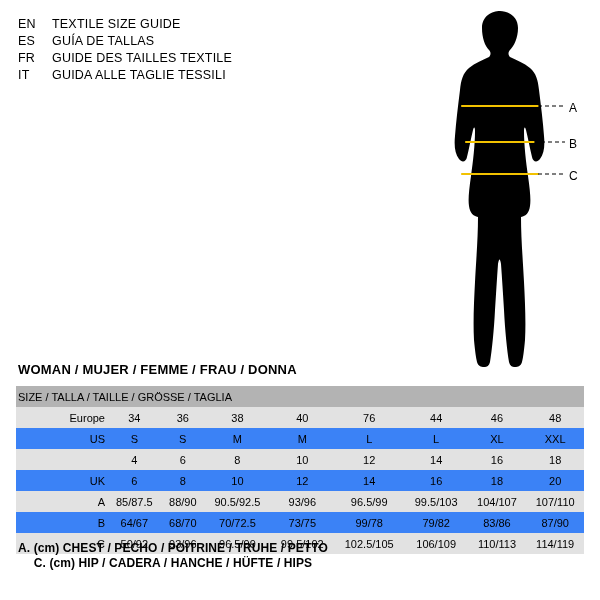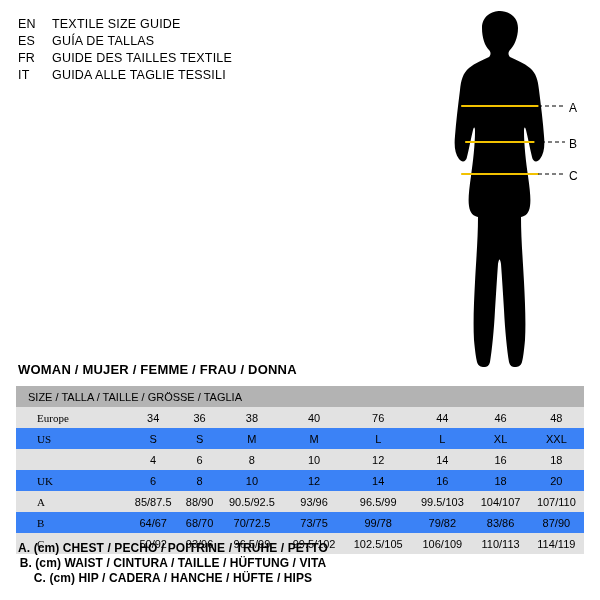--- a/index.html
+++ b/index.html
@@ -101,7 +101,7 @@
   .row-head-band td {
     background: #b3b3b3;
     text-align: left;
-    padding-left: 12px;
+    padding-left: 2px;
     font-size: 11px;
   }
   .band-light td { background: #e2e2e2; }

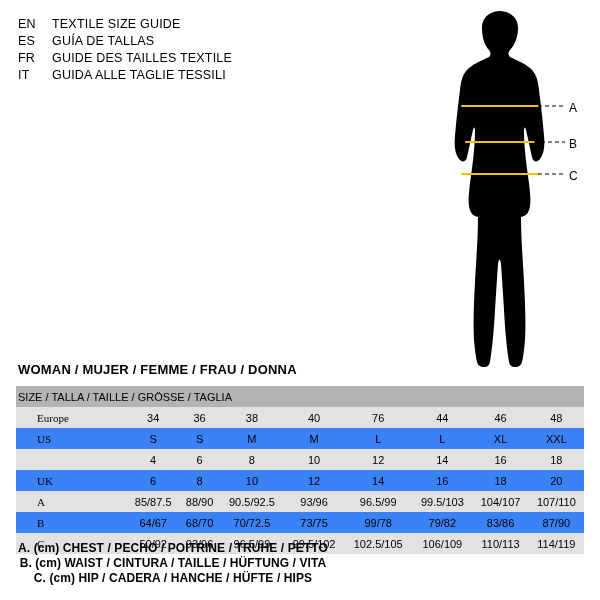--- a/index.html
+++ b/index.html
@@ -93,10 +93,9 @@
     vertical-align: middle;
   }
   .size-table .rowhead {
-    text-align: left;
-    padding-left: 21px;
+    text-align: right;
+    padding-left: 1px;
     width: 88px;
-    font-family: Liberation Serif, serif;
   }
   .row-head-band td {
     background: #b3b3b3;

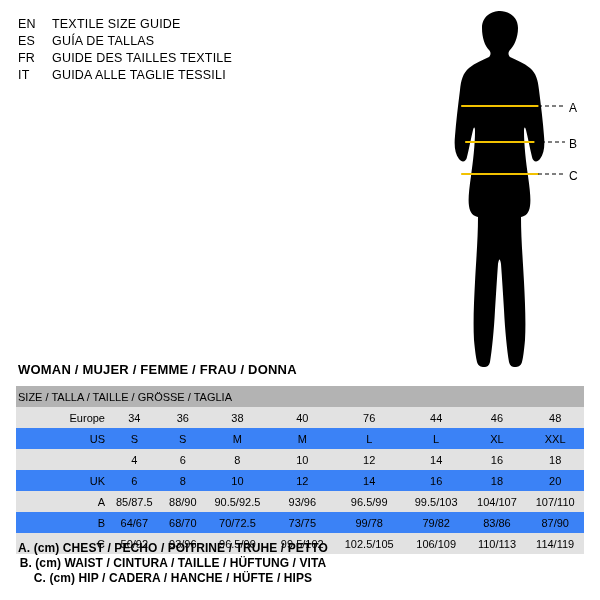--- a/index.html
+++ b/index.html
@@ -299,7 +299,6 @@
 
   <div class="notes">
     <div>A. (cm) CHEST / PECHO / POITRINE / TRUHE / PETTO</div>
-    <div>B. (cm) WAIST / CINTURA / TAILLE / HÜFTUNG / VITA</div>
     <div>C. (cm) HIP / CADERA / HANCHE / HÜFTE / HIPS</div>
   </div>
 

